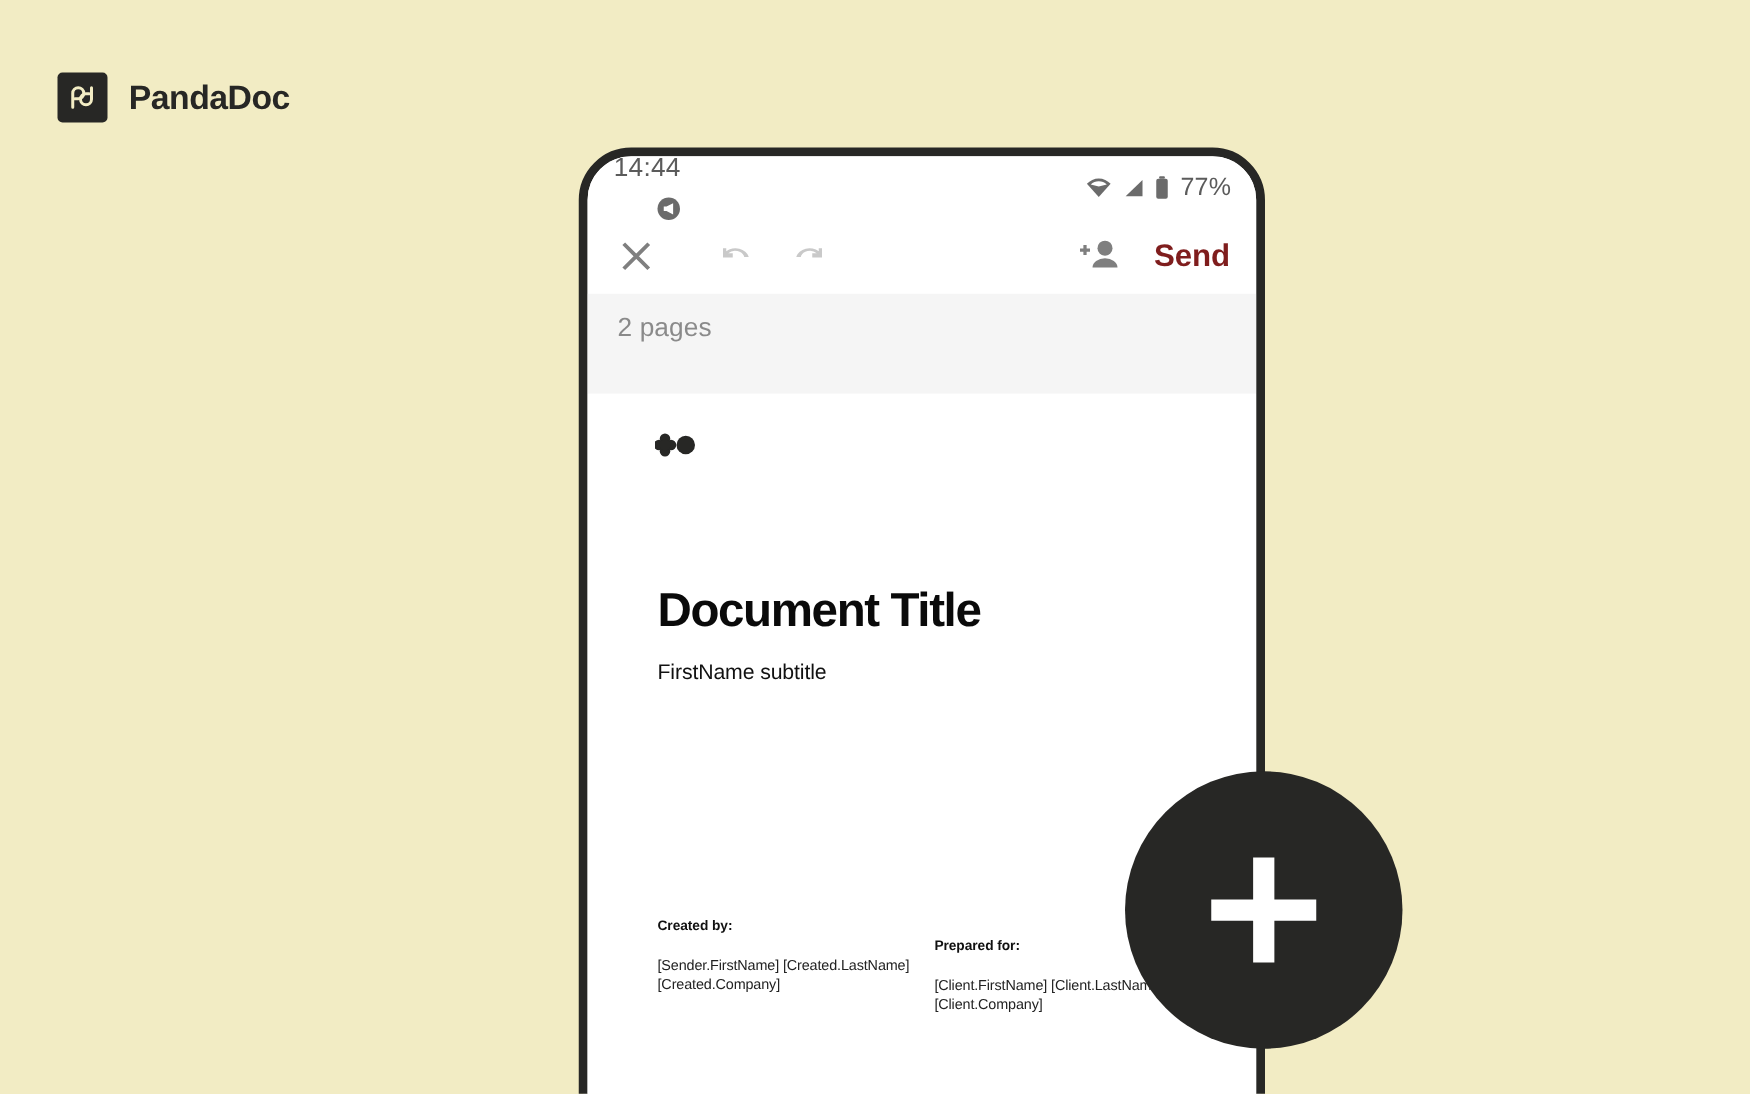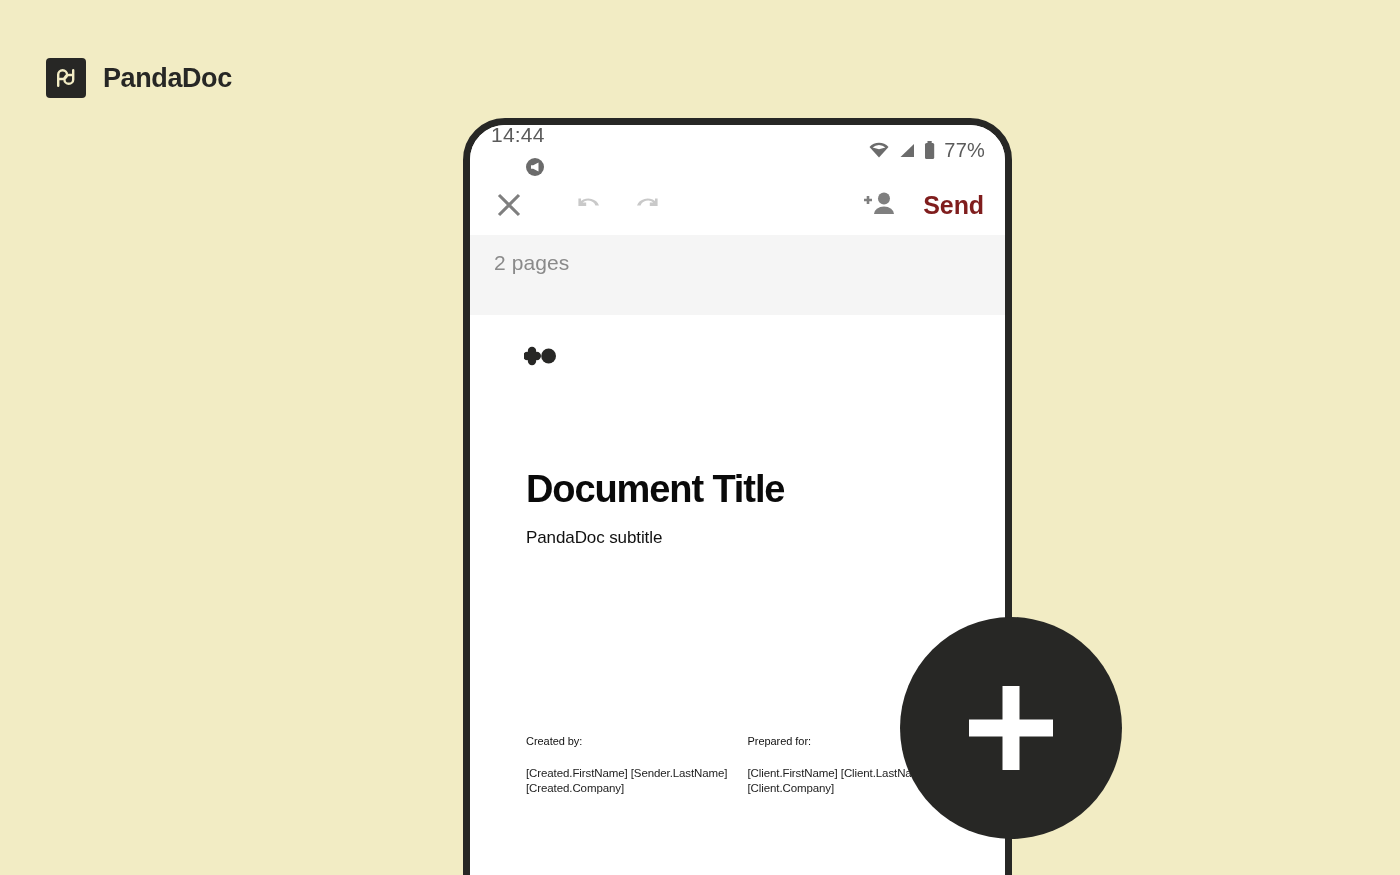--- a/index.html
+++ b/index.html
@@ -310,7 +310,7 @@
       </div>
 
       <div class="doc-title">Document Title</div>
-      <div class="doc-subtitle">PandaDoc subtitle</div>
+      <div class="doc-subtitle">FirstName subtitle</div>
 
       <div class="doc-parties">
         <div class="party-col">

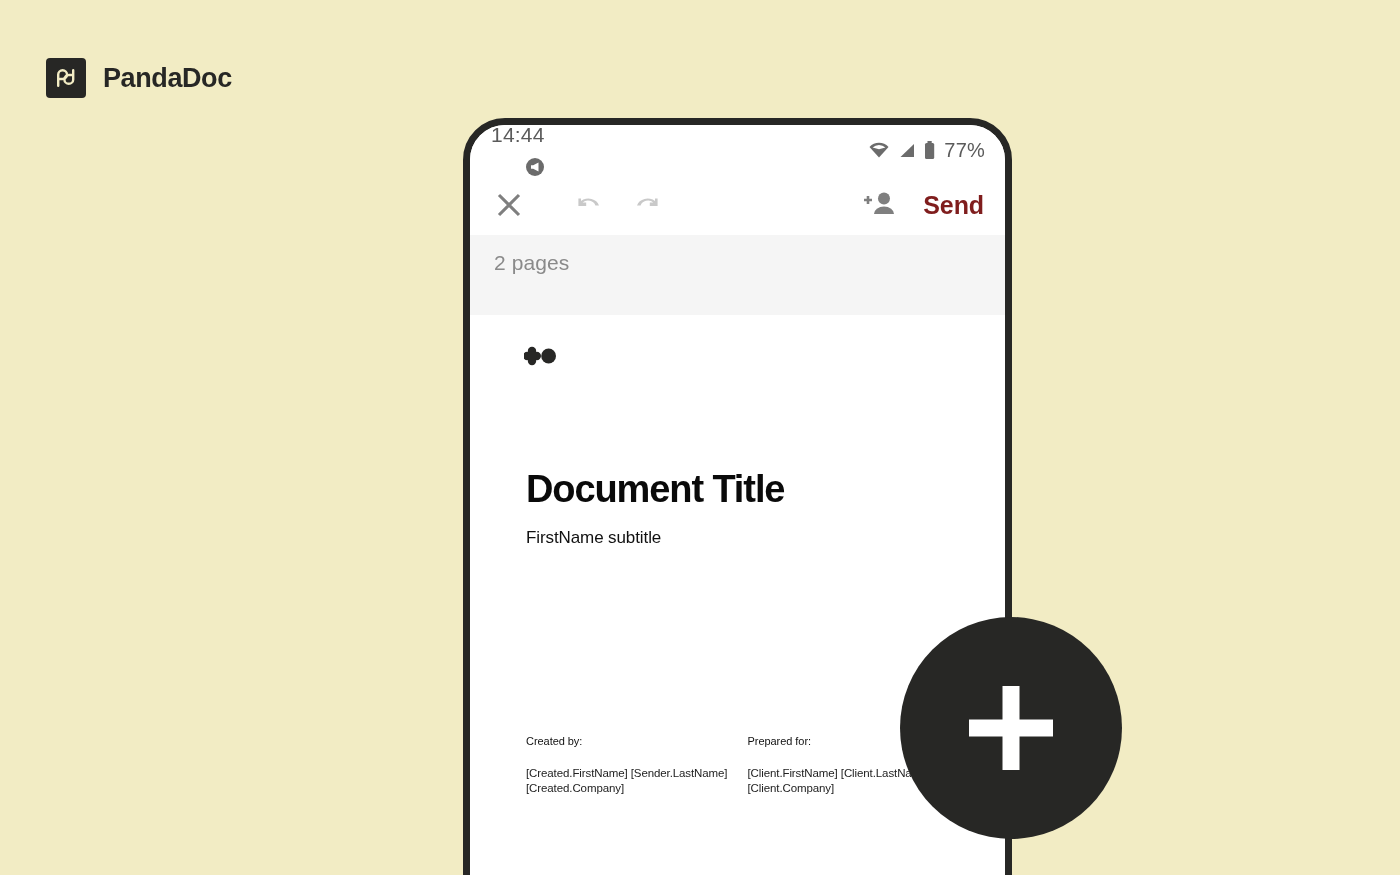--- a/index.html
+++ b/index.html
@@ -191,7 +191,7 @@
   .party-col.second { padding-left: 2px; }
   .party-label {
     font-size: 11px;
-    font-weight: normal;
+    font-weight: bold;
     color: #111111;
     letter-spacing: -0.05px;
   }

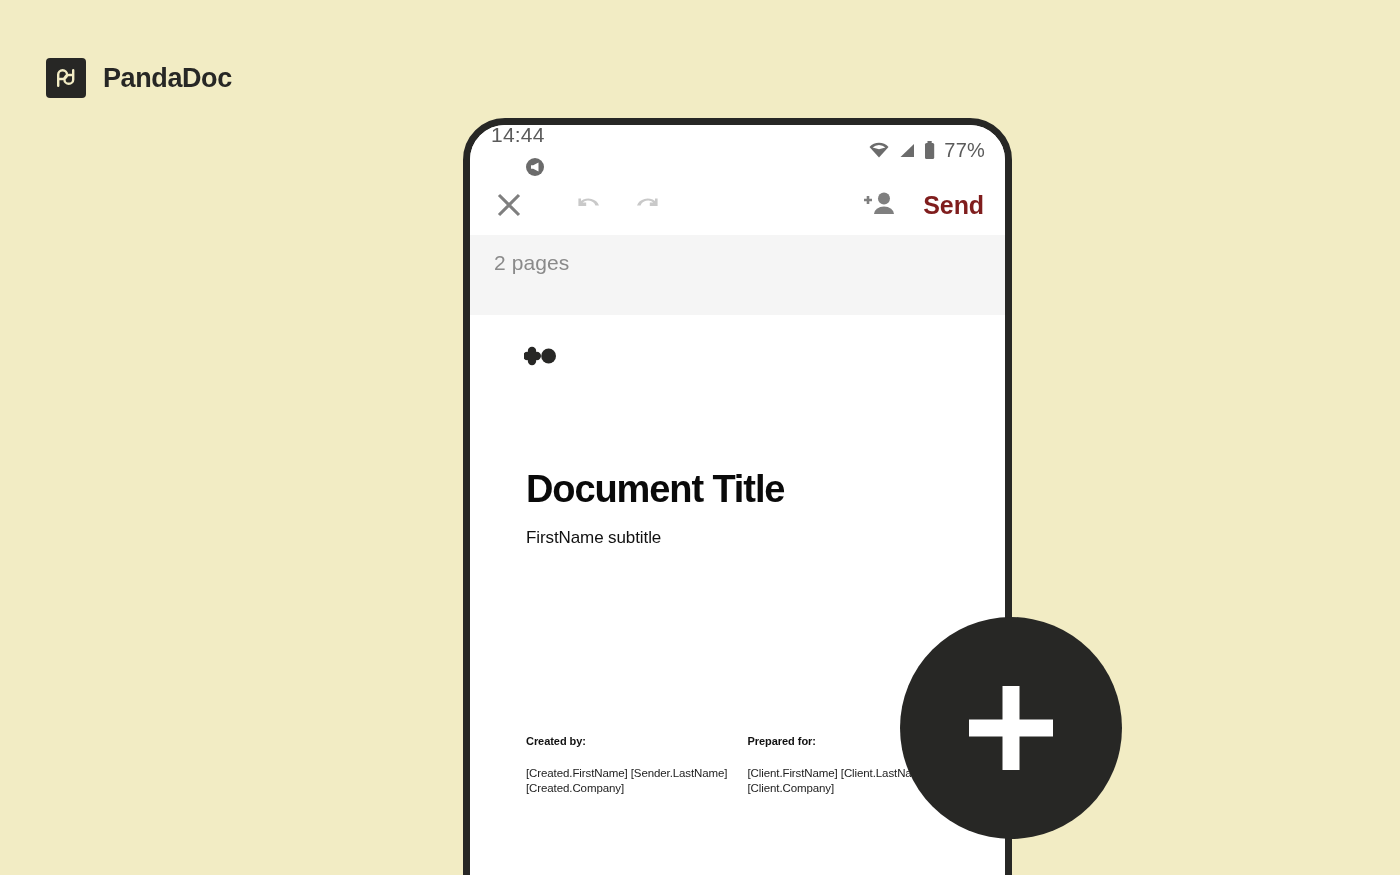--- a/index.html
+++ b/index.html
@@ -188,7 +188,7 @@
     display: flex;
   }
   .party-col { width: 50%; }
-  .party-col.second { padding-left: 2px; }
+  .party-col.second { padding-left: 2px; margin-top: 16px; }
   .party-label {
     font-size: 11px;
     font-weight: bold;

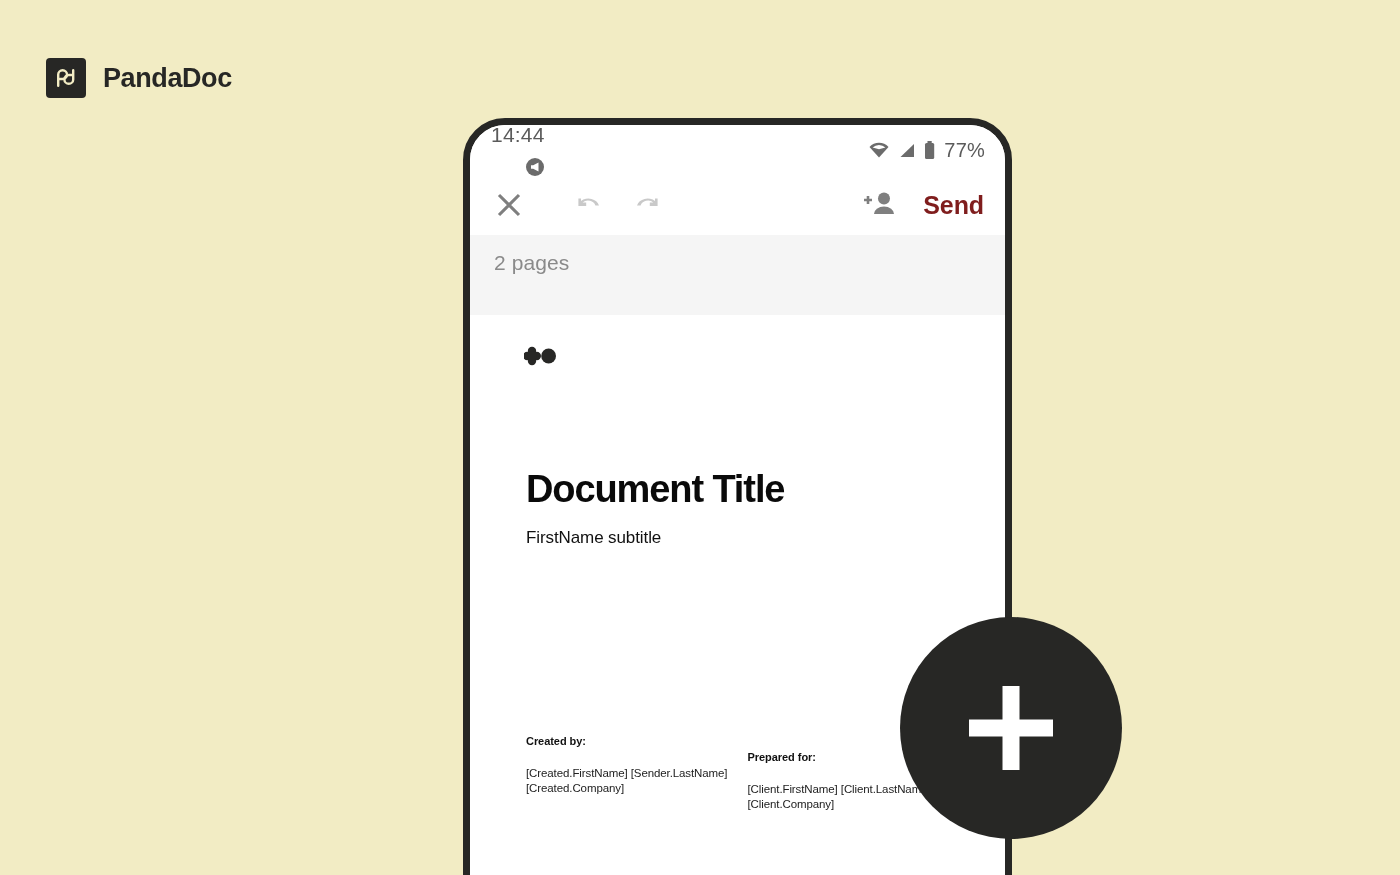--- a/index.html
+++ b/index.html
@@ -316,7 +316,7 @@
         <div class="party-col">
           <div class="party-label">Created by:</div>
           <div class="party-lines">
-            <div class="party-line">[Created.FirstName] [Sender.LastName]</div>
+            <div class="party-line">[Sender.FirstName] [Created.LastName]</div>
             <div class="party-line">[Created.Company]</div>
           </div>
         </div>

